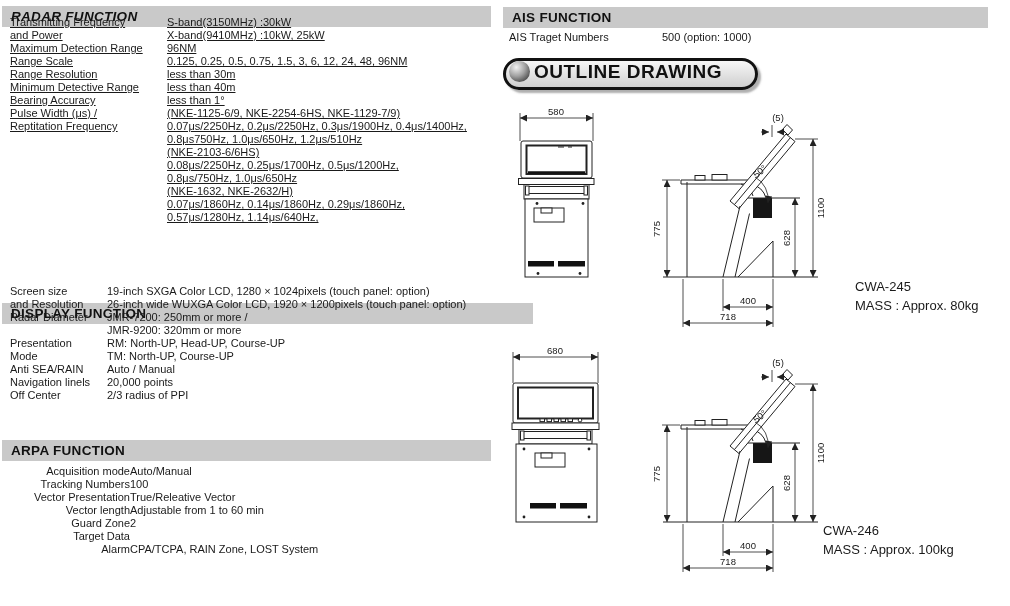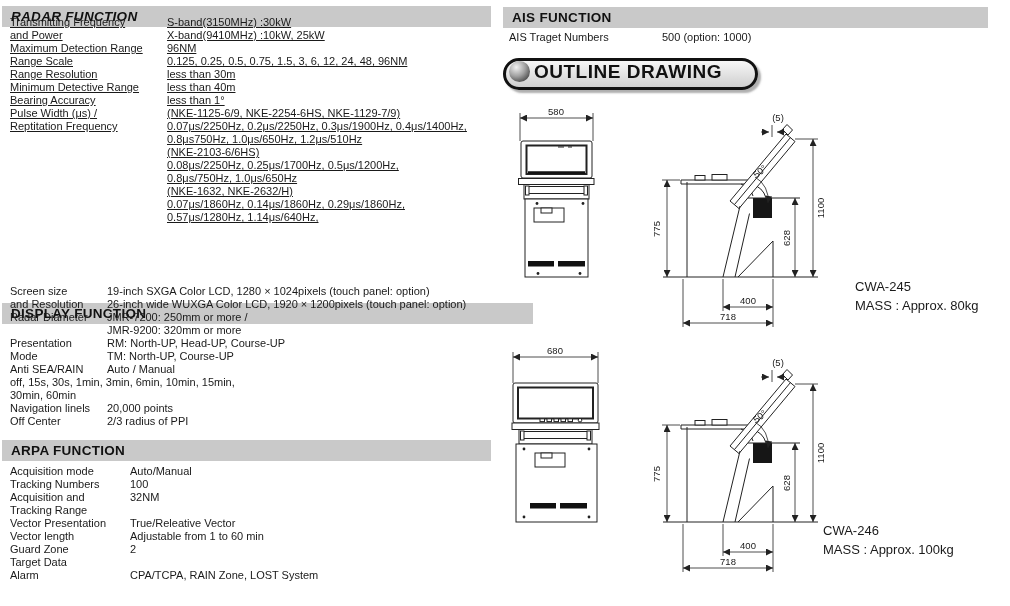--- a/index.html
+++ b/index.html
@@ -160,8 +160,6 @@
     <div class="val">Auto / Manual</div>
   </div>
     <div class="row">
-    <div class="val">off, 15s, 30s, 1min, 3min, 6min, 10min, 15min,
-30min, 60min</div>
   </div>
     <div class="row">
     <div class="lab">Navigation linels</div>

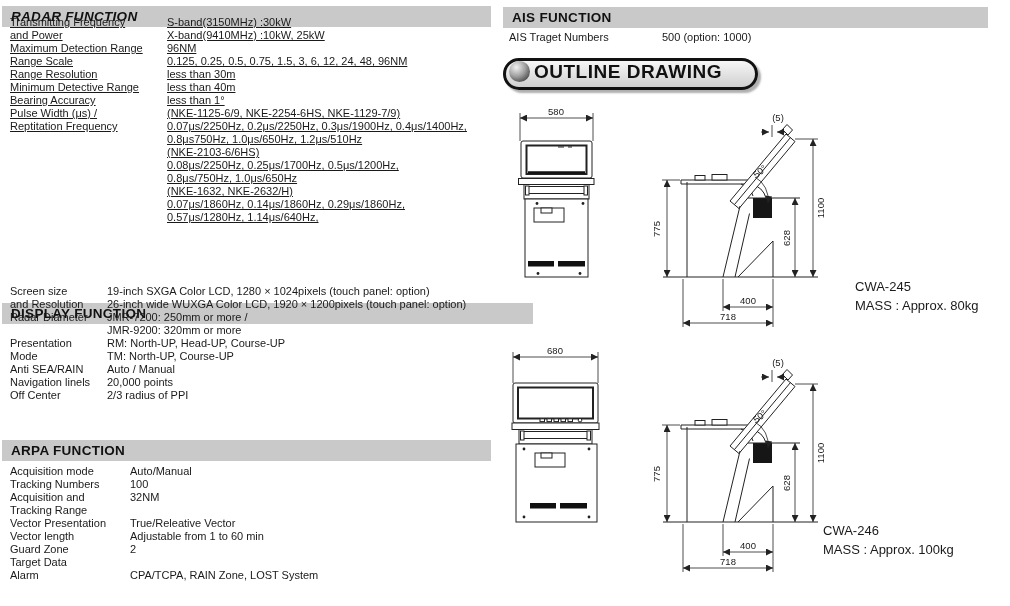--- a/index.html
+++ b/index.html
@@ -23,7 +23,7 @@
   .spec .lab,.spec .val{white-space:pre;}
   #b-radar{left:10px;top:16px;text-decoration:underline;}   #b-radar .lab{width:157px;flex:none;}
   #b-display{left:10px;top:285px;}#b-display .lab{width:97px;flex:none;}
-  #b-arpa{left:10px;top:465px;}   #b-arpa .lab{width:120px;flex:none;}
+  #b-arpa{left:10px;top:465px;}   #b-arpa .lab{width:120px;flex:none;text-align:right;}
   #b-ais{left:509px;top:31px;}    #b-ais .lab{width:153px;flex:none;}
   
   #badge{

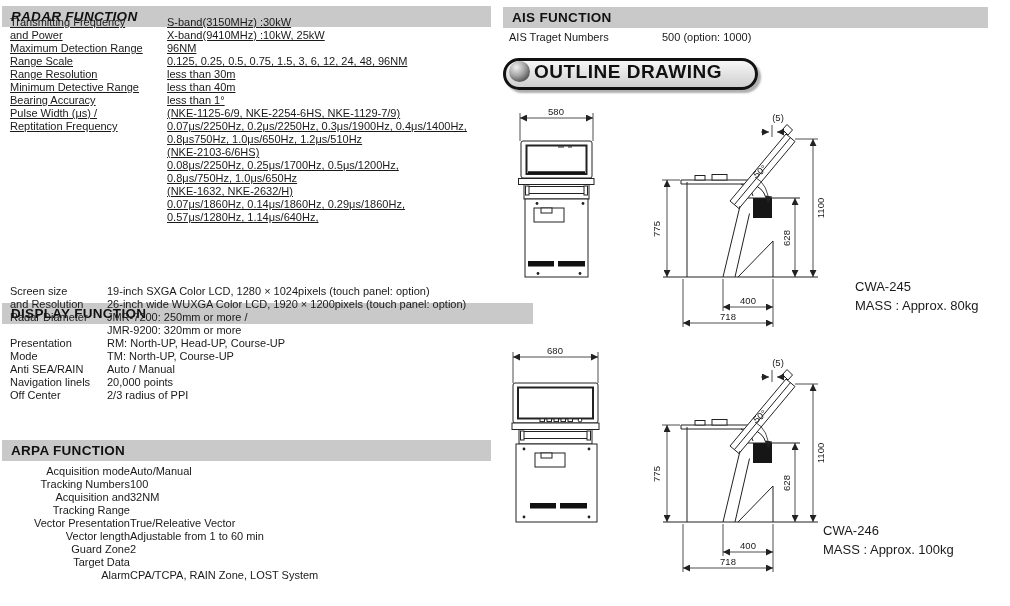--- a/index.html
+++ b/index.html
@@ -182,11 +182,6 @@
     <div class="val">100</div>
   </div>
     <div class="row">
-    <div class="lab">Acquisition and
-Tracking Range</div>
-    <div class="val">32NM</div>
-  </div>
-    <div class="row">
     <div class="lab">Vector Presentation</div>
     <div class="val">True/Releative Vector</div>
   </div>

